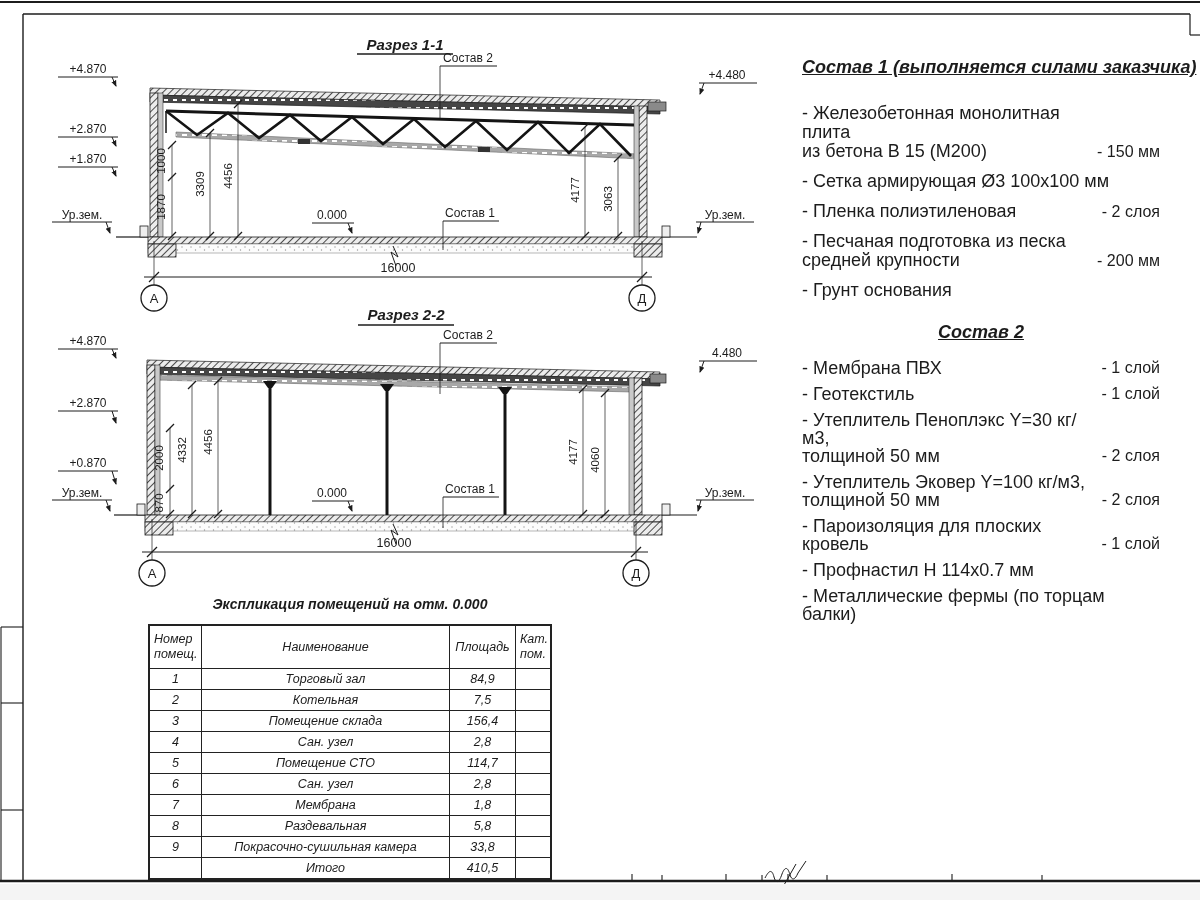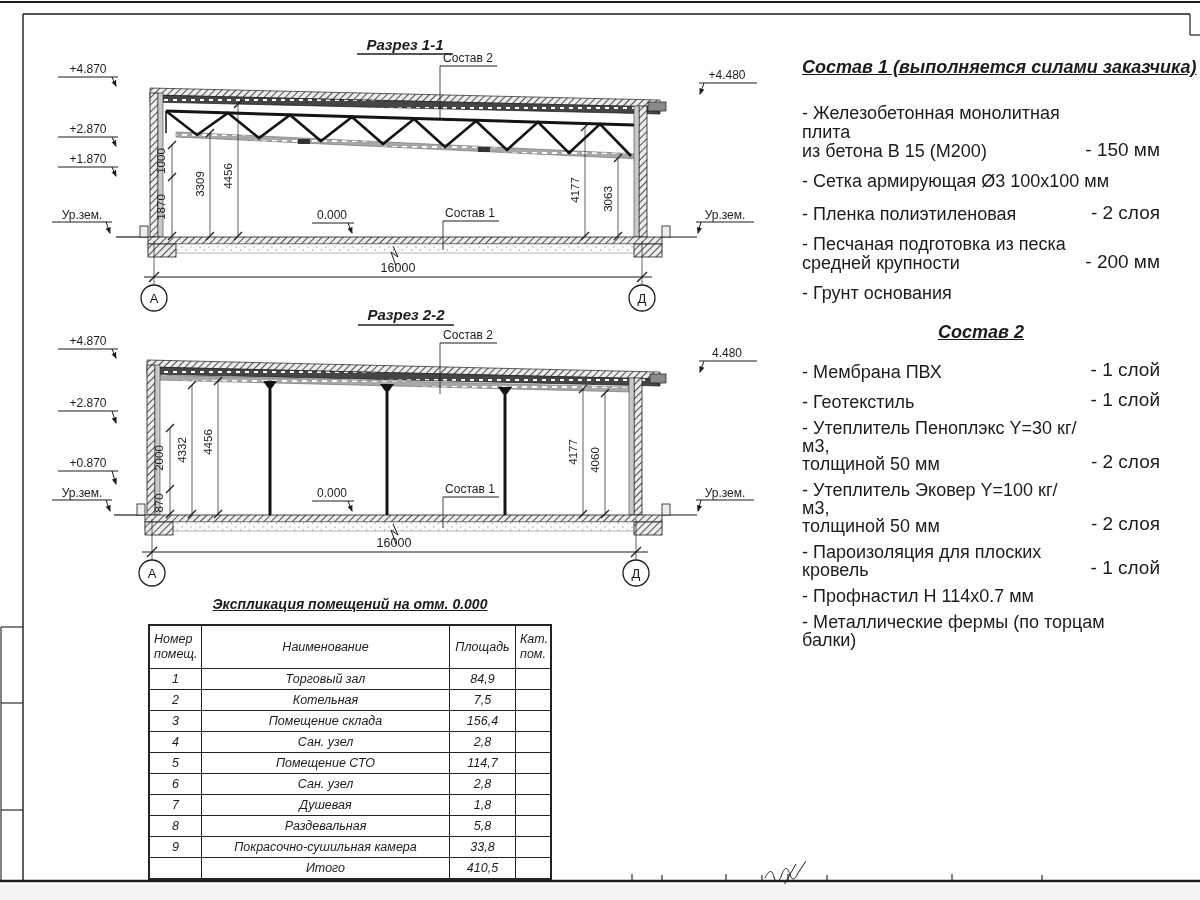--- a/index.html
+++ b/index.html
@@ -15,7 +15,7 @@
   .c-items{margin-top:26px;}
   .c-item{display:flex;justify-content:space-between;align-items:flex-end;margin-bottom:11px;}
   .c-name{white-space:pre-line;font-size:18px;line-height:19px;}
-  .c-val{font-size:19px;white-space:nowrap;padding-left:8px;}
+  .c-val{font-size:16px;white-space:nowrap;padding-left:8px;}
 
   .compose2 .c-items{margin-top:16px;}
   .compose2 .c-item{margin-bottom:8px;}

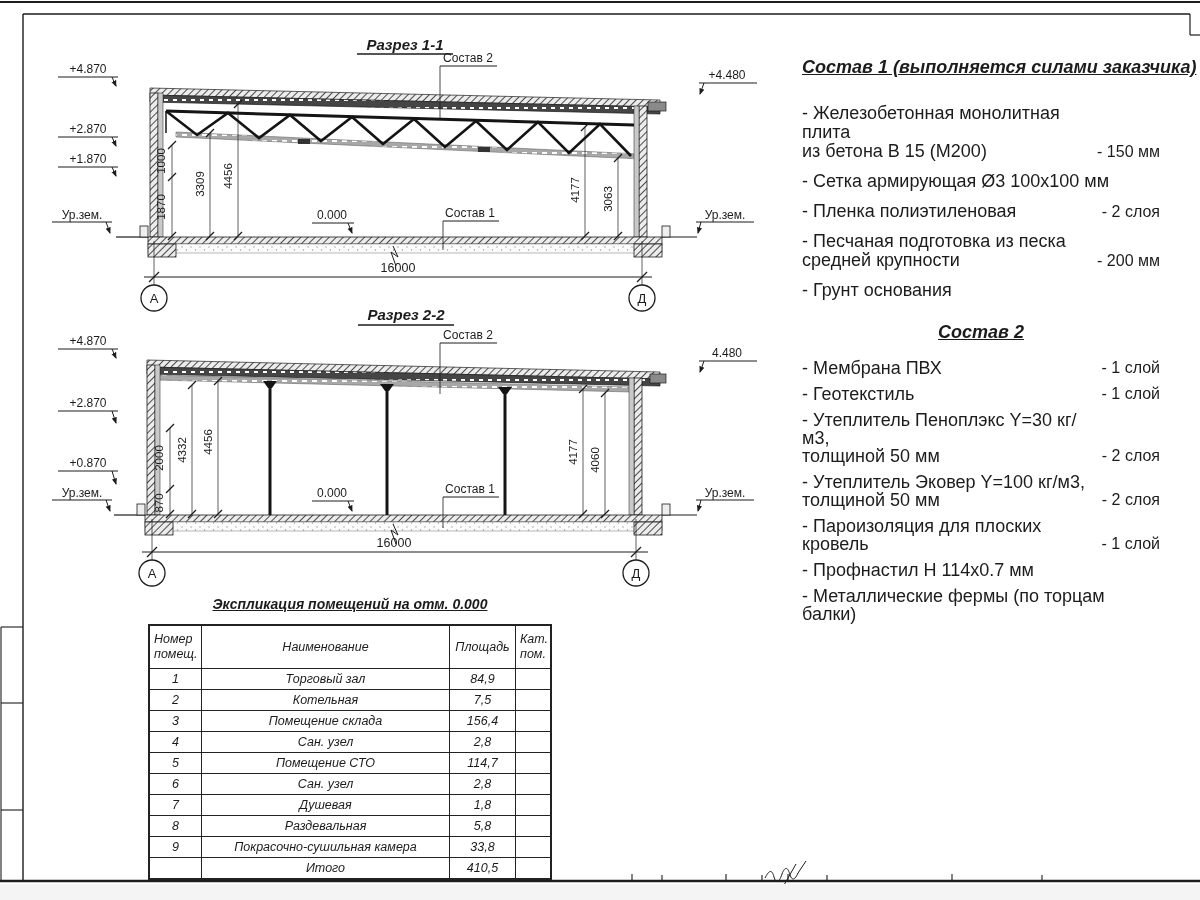--- a/index.html
+++ b/index.html
@@ -23,7 +23,7 @@
 
   
   .expl{position:absolute;left:148px;top:596px;}
-  .t-title{font-size:14px;font-weight:bold;font-style:italic;text-decoration:underline;
+  .t-title{font-size:14px;font-weight:bold;font-style:italic;
            text-align:center;margin-bottom:12px;white-space:nowrap;}
   table.rooms{border-collapse:collapse;table-layout:fixed;font-style:italic;}
   table.rooms th,table.rooms td{border:1px solid #222;font-weight:normal;

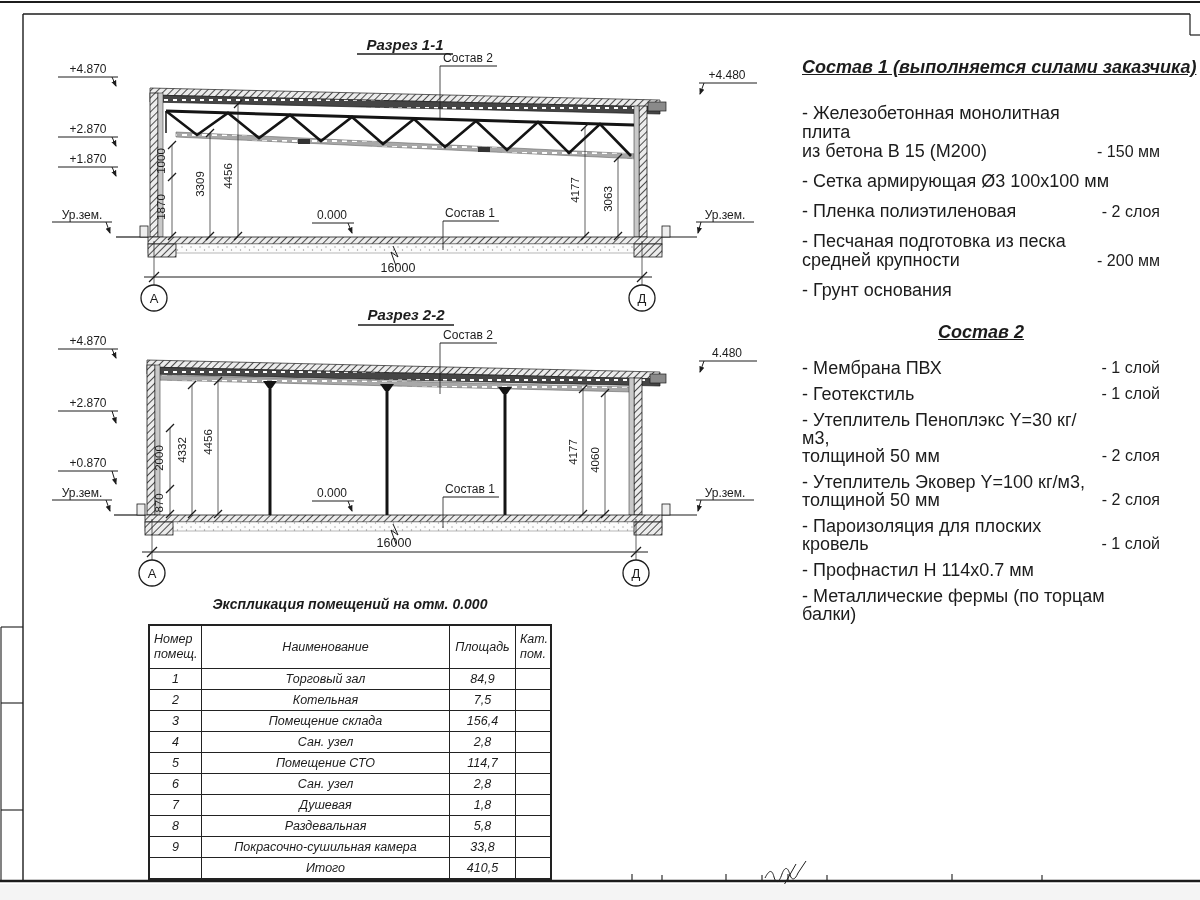--- a/index.html
+++ b/index.html
@@ -442,7 +442,7 @@
     </tr>
     <tr>
       <td class="c-num">7</td>
-      <td class="c-name">Душевая</td>
+      <td class="c-name">Мембрана</td>
       <td class="c-area">1,8</td>
       <td class="c-cat"></td>
     </tr>

